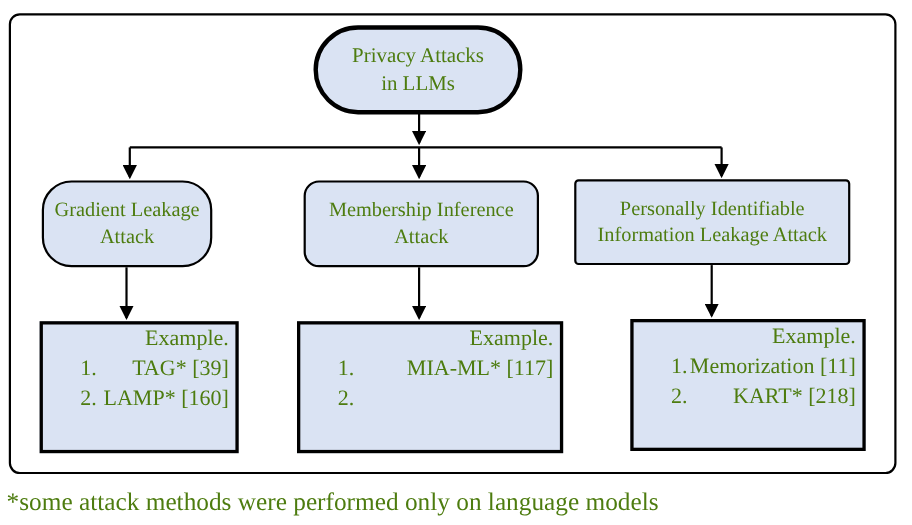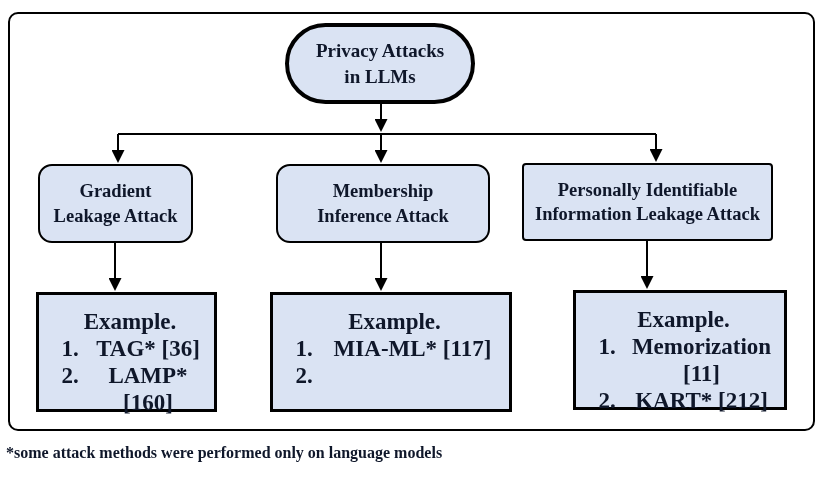--- a/index.html
+++ b/index.html
@@ -13,9 +13,8 @@
     width:829px;height:477px;
     background:var(--bg);
     font-family:"Liberation Serif", serif;
-    color:#0f172a;
+    color:#4d7c0f;
     overflow:hidden;
-    font-weight:bold;
   }
   .outer-frame{
     position:absolute;left:8px;top:12px;

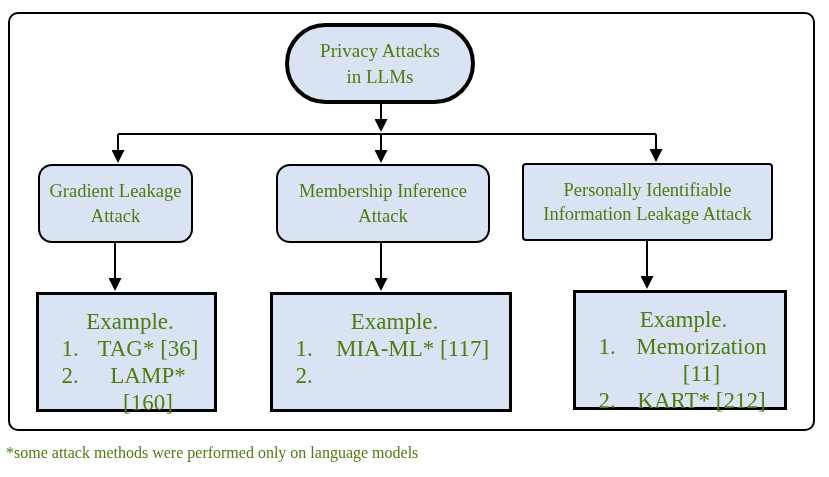--- a/index.html
+++ b/index.html
@@ -42,7 +42,7 @@
     font-size:19px;
   }
   .stadium .lbl{max-width:138px;}
-  .attack1{left:38px;top:164px;width:155px;height:79px;border-radius:14px;padding:0 6px;}
+  .attack1{left:38px;top:164px;width:155px;height:79px;border-radius:27px;padding:0 6px;}
   .attack2{left:276px;top:164px;width:214px;height:79px;border-radius:14px;padding:0 20px;}
   .attack3{left:522px;top:163px;width:251px;height:78px;border-radius:4px;padding:0 4px;}
   .example{

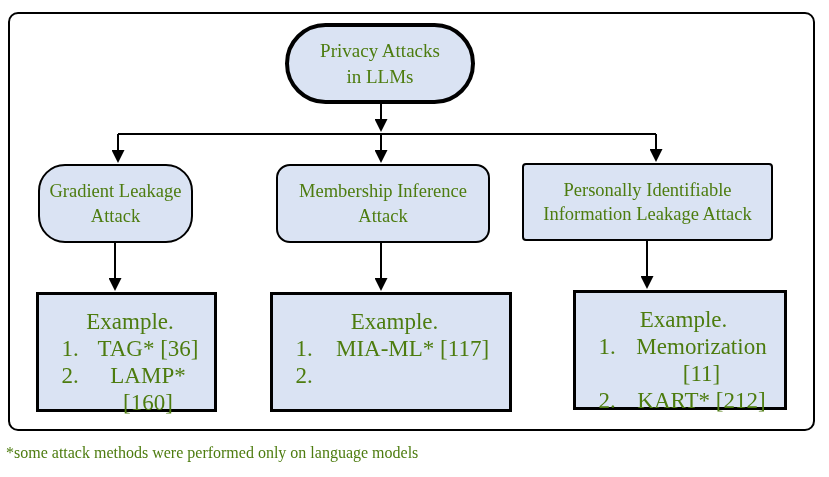--- a/index.html
+++ b/index.html
@@ -50,9 +50,9 @@
     background:var(--node-fill);
     border:3px solid var(--line);
     box-sizing:border-box;
-    font-size:23px;line-height:27px;
-    padding:13px 6px 0 13px;
-    text-align:center;
+    font-size:20px;line-height:27px;
+    padding:0 6px 0 13px;
+    text-align:right;
   }
   .ex1{left:36px;top:292px;width:181px;height:120px;}
   .ex2{left:270px;top:292px;width:242px;height:120px;}

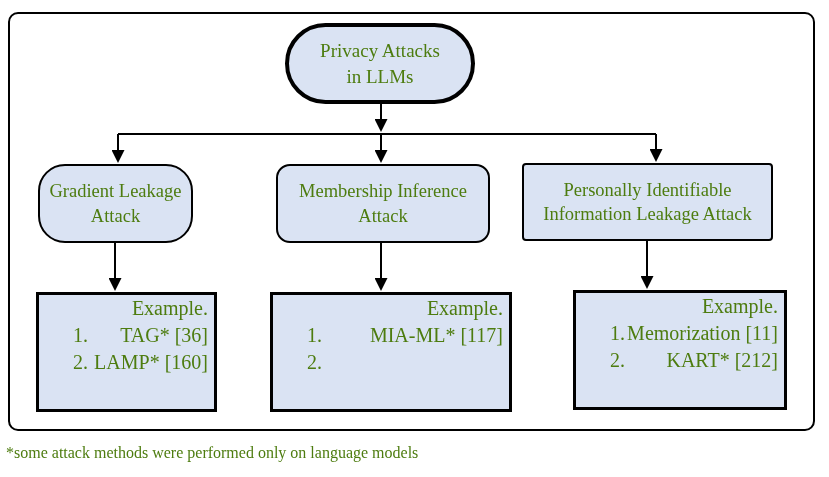--- a/index.html
+++ b/index.html
@@ -110,7 +110,7 @@
     <div>Example.</div>
     <div class="ex-row">
       <span class="ex-num">1.</span>
-      <span class="ex-text">TAG* [36]</span>
+      <span class="ex-text">TAG* [39]</span>
     </div>
     <div class="ex-row">
       <span class="ex-num">2.</span>

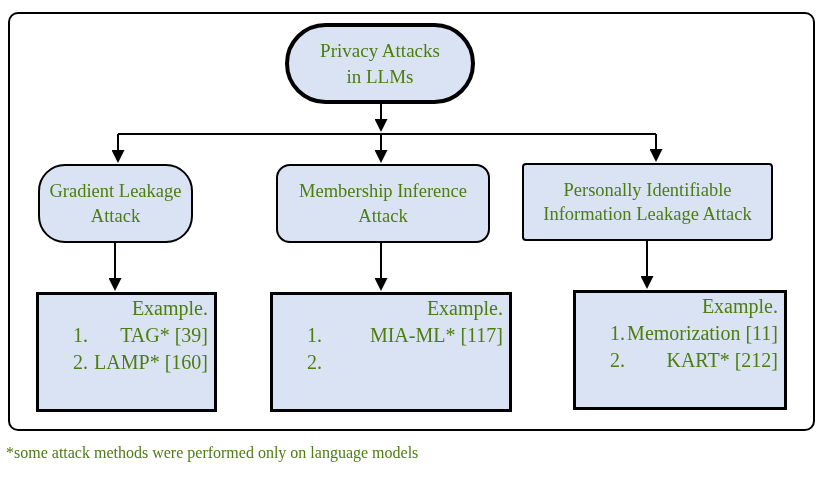--- a/index.html
+++ b/index.html
@@ -137,7 +137,7 @@
     </div>
     <div class="ex-row">
       <span class="ex-num">2.</span>
-      <span class="ex-text">KART* [212]</span>
+      <span class="ex-text">KART* [218]</span>
     </div>
   </div>
 

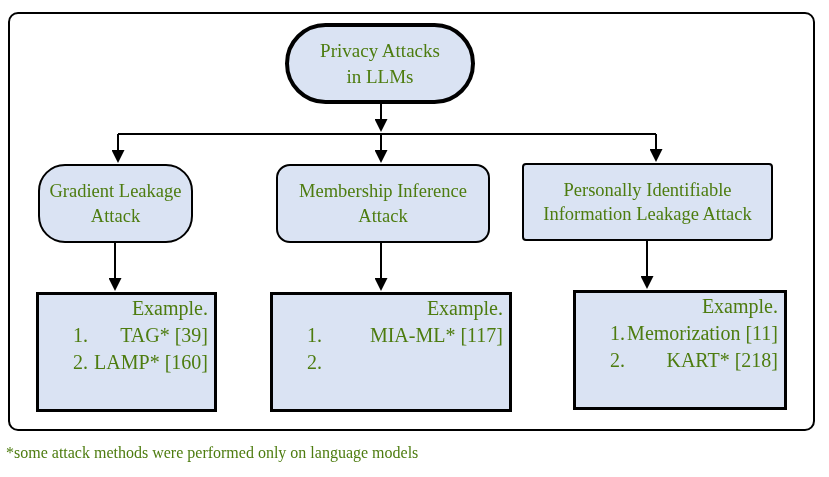--- a/index.html
+++ b/index.html
@@ -62,7 +62,7 @@
   .ex-text{flex:1 1 auto;}
   .footnote{
     position:absolute;left:6px;top:444px;
-    font-size:16px;
+    font-size:23px;
   }
 </style>
 </head>

